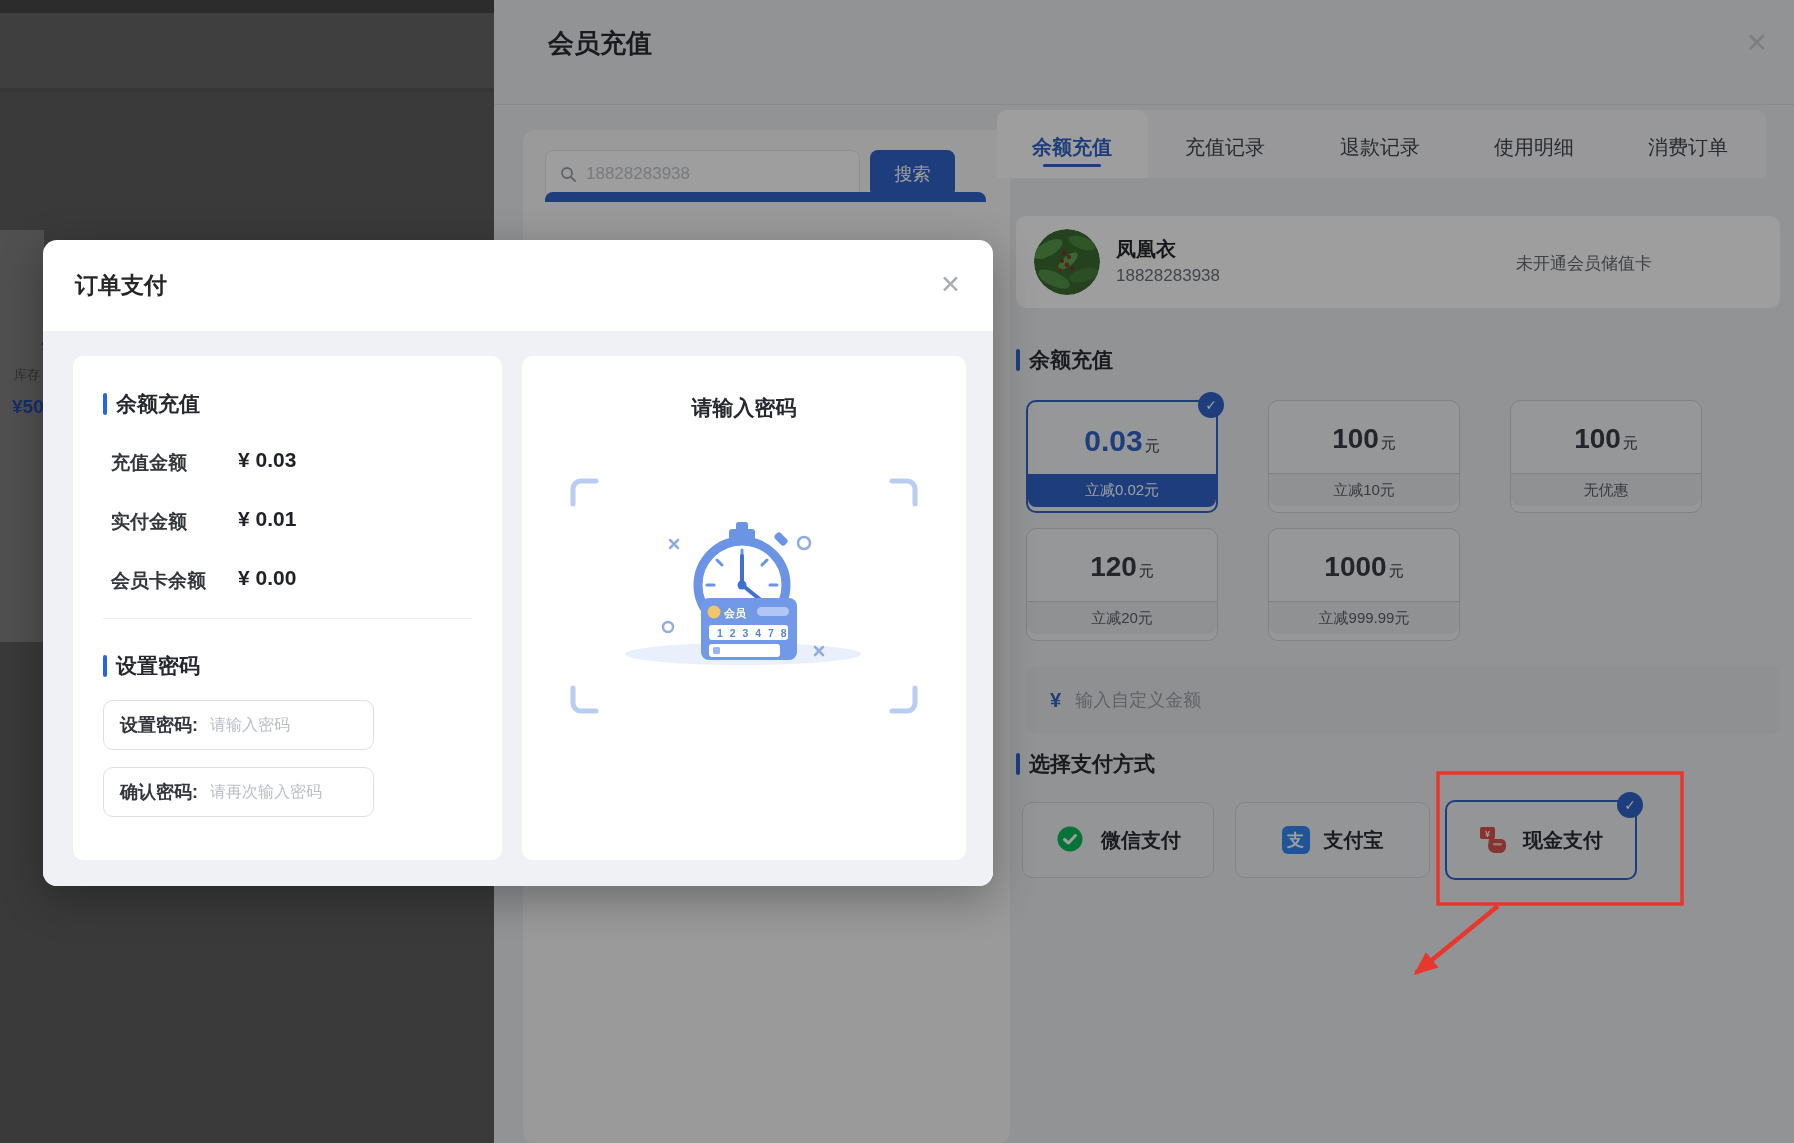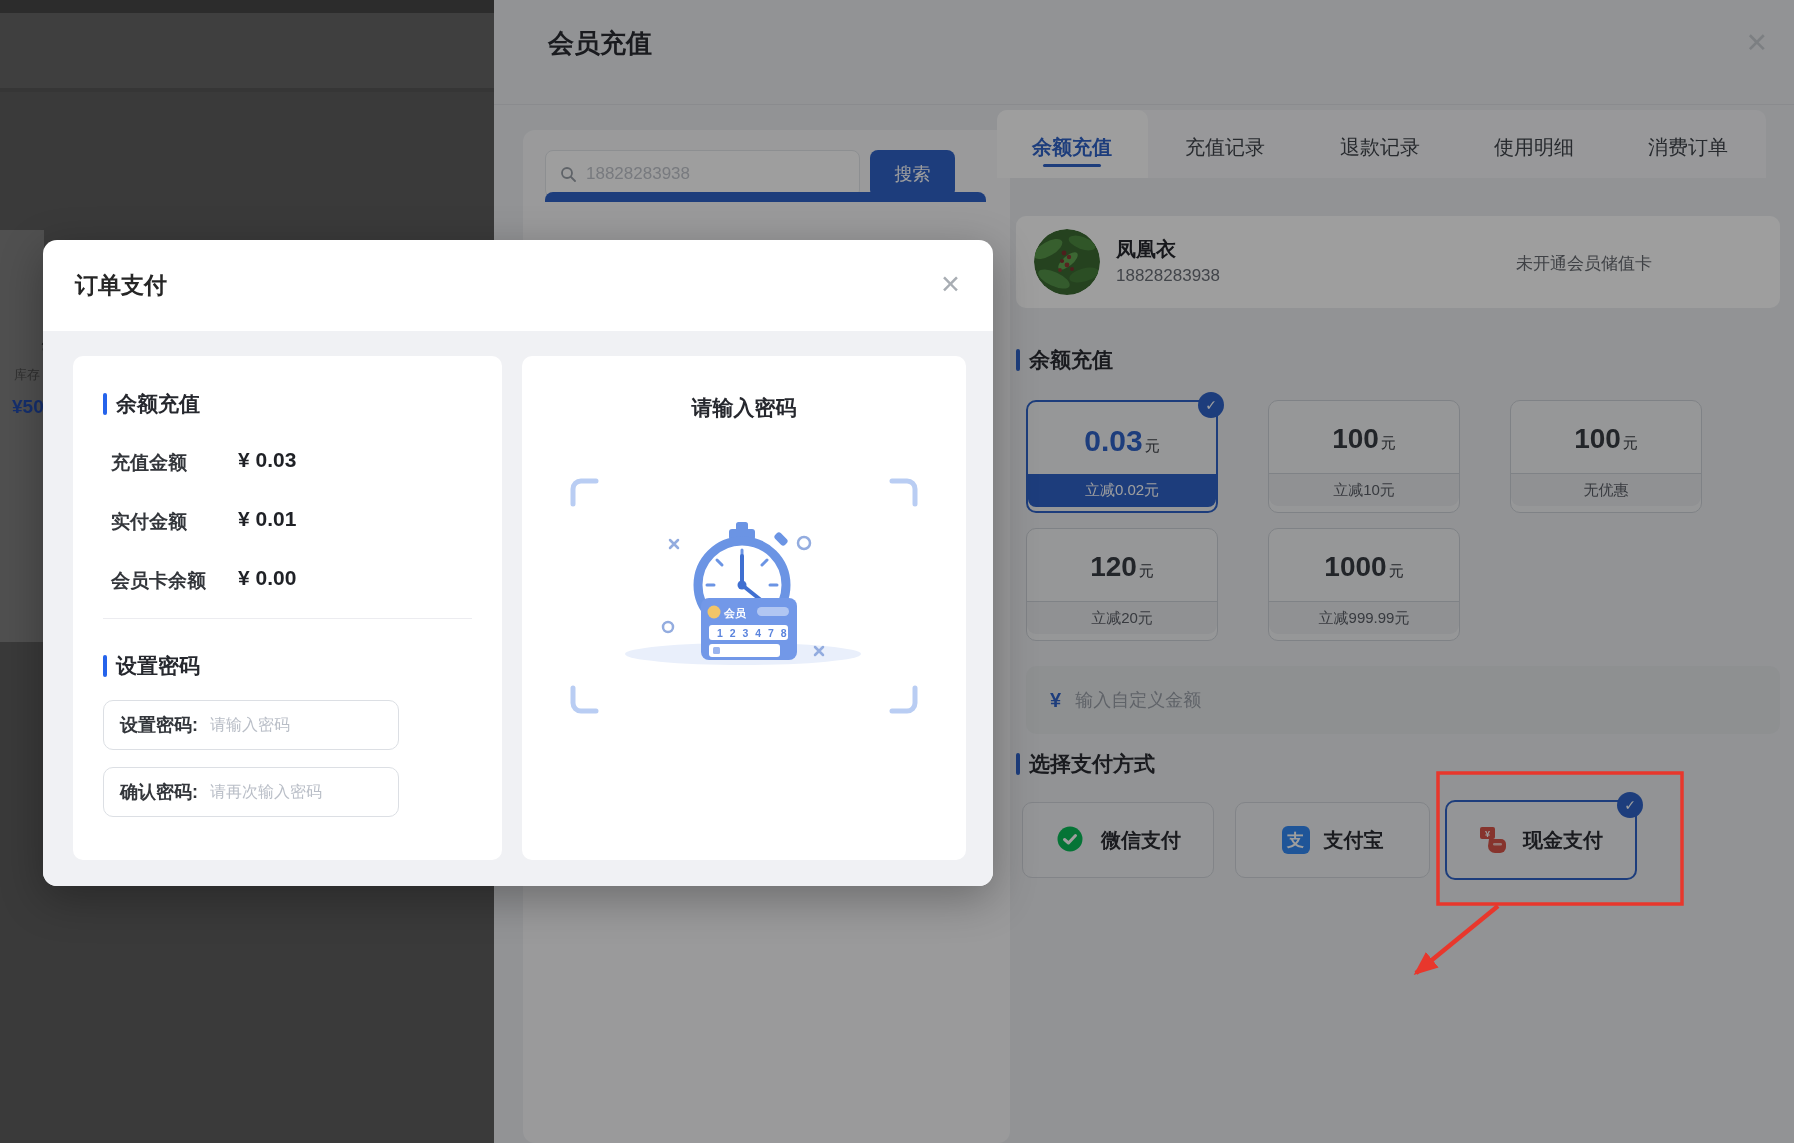--- a/index.html
+++ b/index.html
@@ -81,7 +81,7 @@
   .mrow-label{font-size:19px;font-weight:bold;color:#33363b;}
   .mrow-value{font-size:21px;font-weight:bold;color:#1f2126;}
   .mdivider{left:30px;top:262px;width:369px;height:1px;background:#ececf0;}
-  .pw-input{left:30px;width:296px;height:50px;border:1px solid #dcdfe4;border-radius:10px;display:flex;align-items:center;padding:0 16px;gap:12px;cursor:text;}
+  .pw-input{left:30px;width:271px;height:50px;border:1px solid #dcdfe4;border-radius:10px;display:flex;align-items:center;padding:0 16px;gap:12px;cursor:text;}
   .pw-label{font-size:18px;font-weight:bold;color:#33363b;white-space:nowrap;}
   .pw-ph{font-size:16px;color:#b9bec7;white-space:nowrap;}
   .rtitle{left:0;top:38px;width:444px;text-align:center;font-size:21px;font-weight:bold;color:#26282e;}

